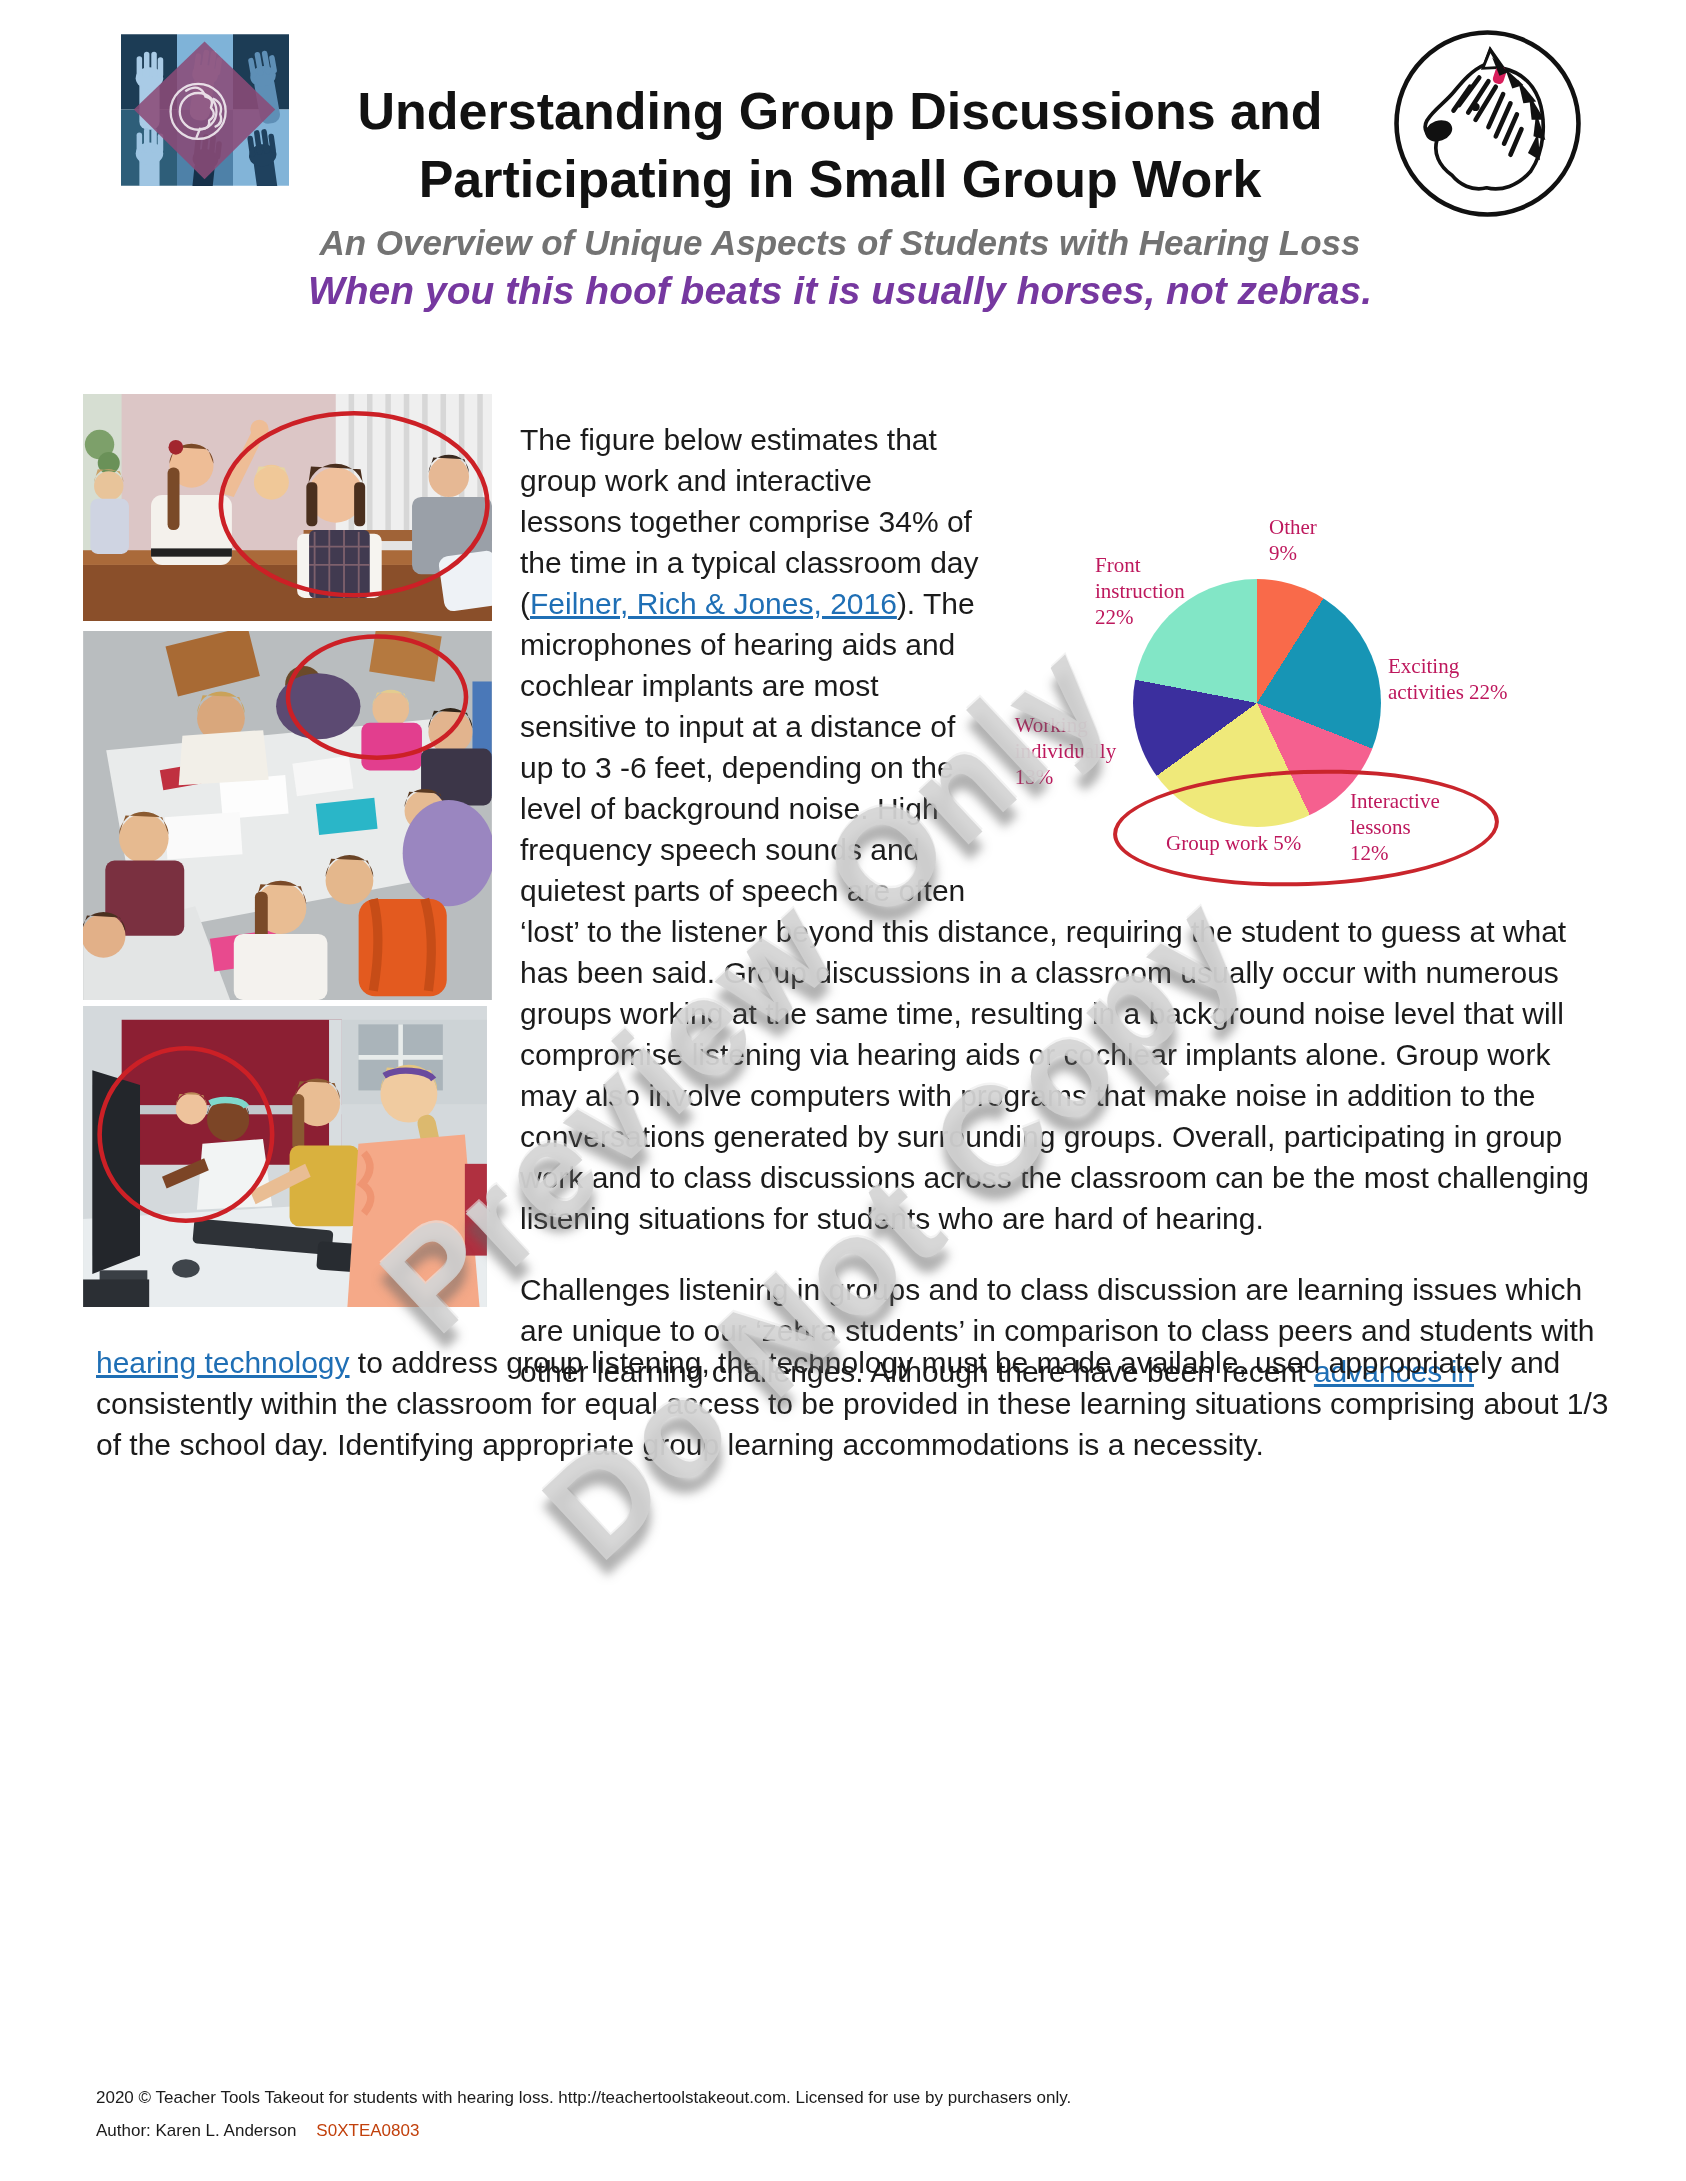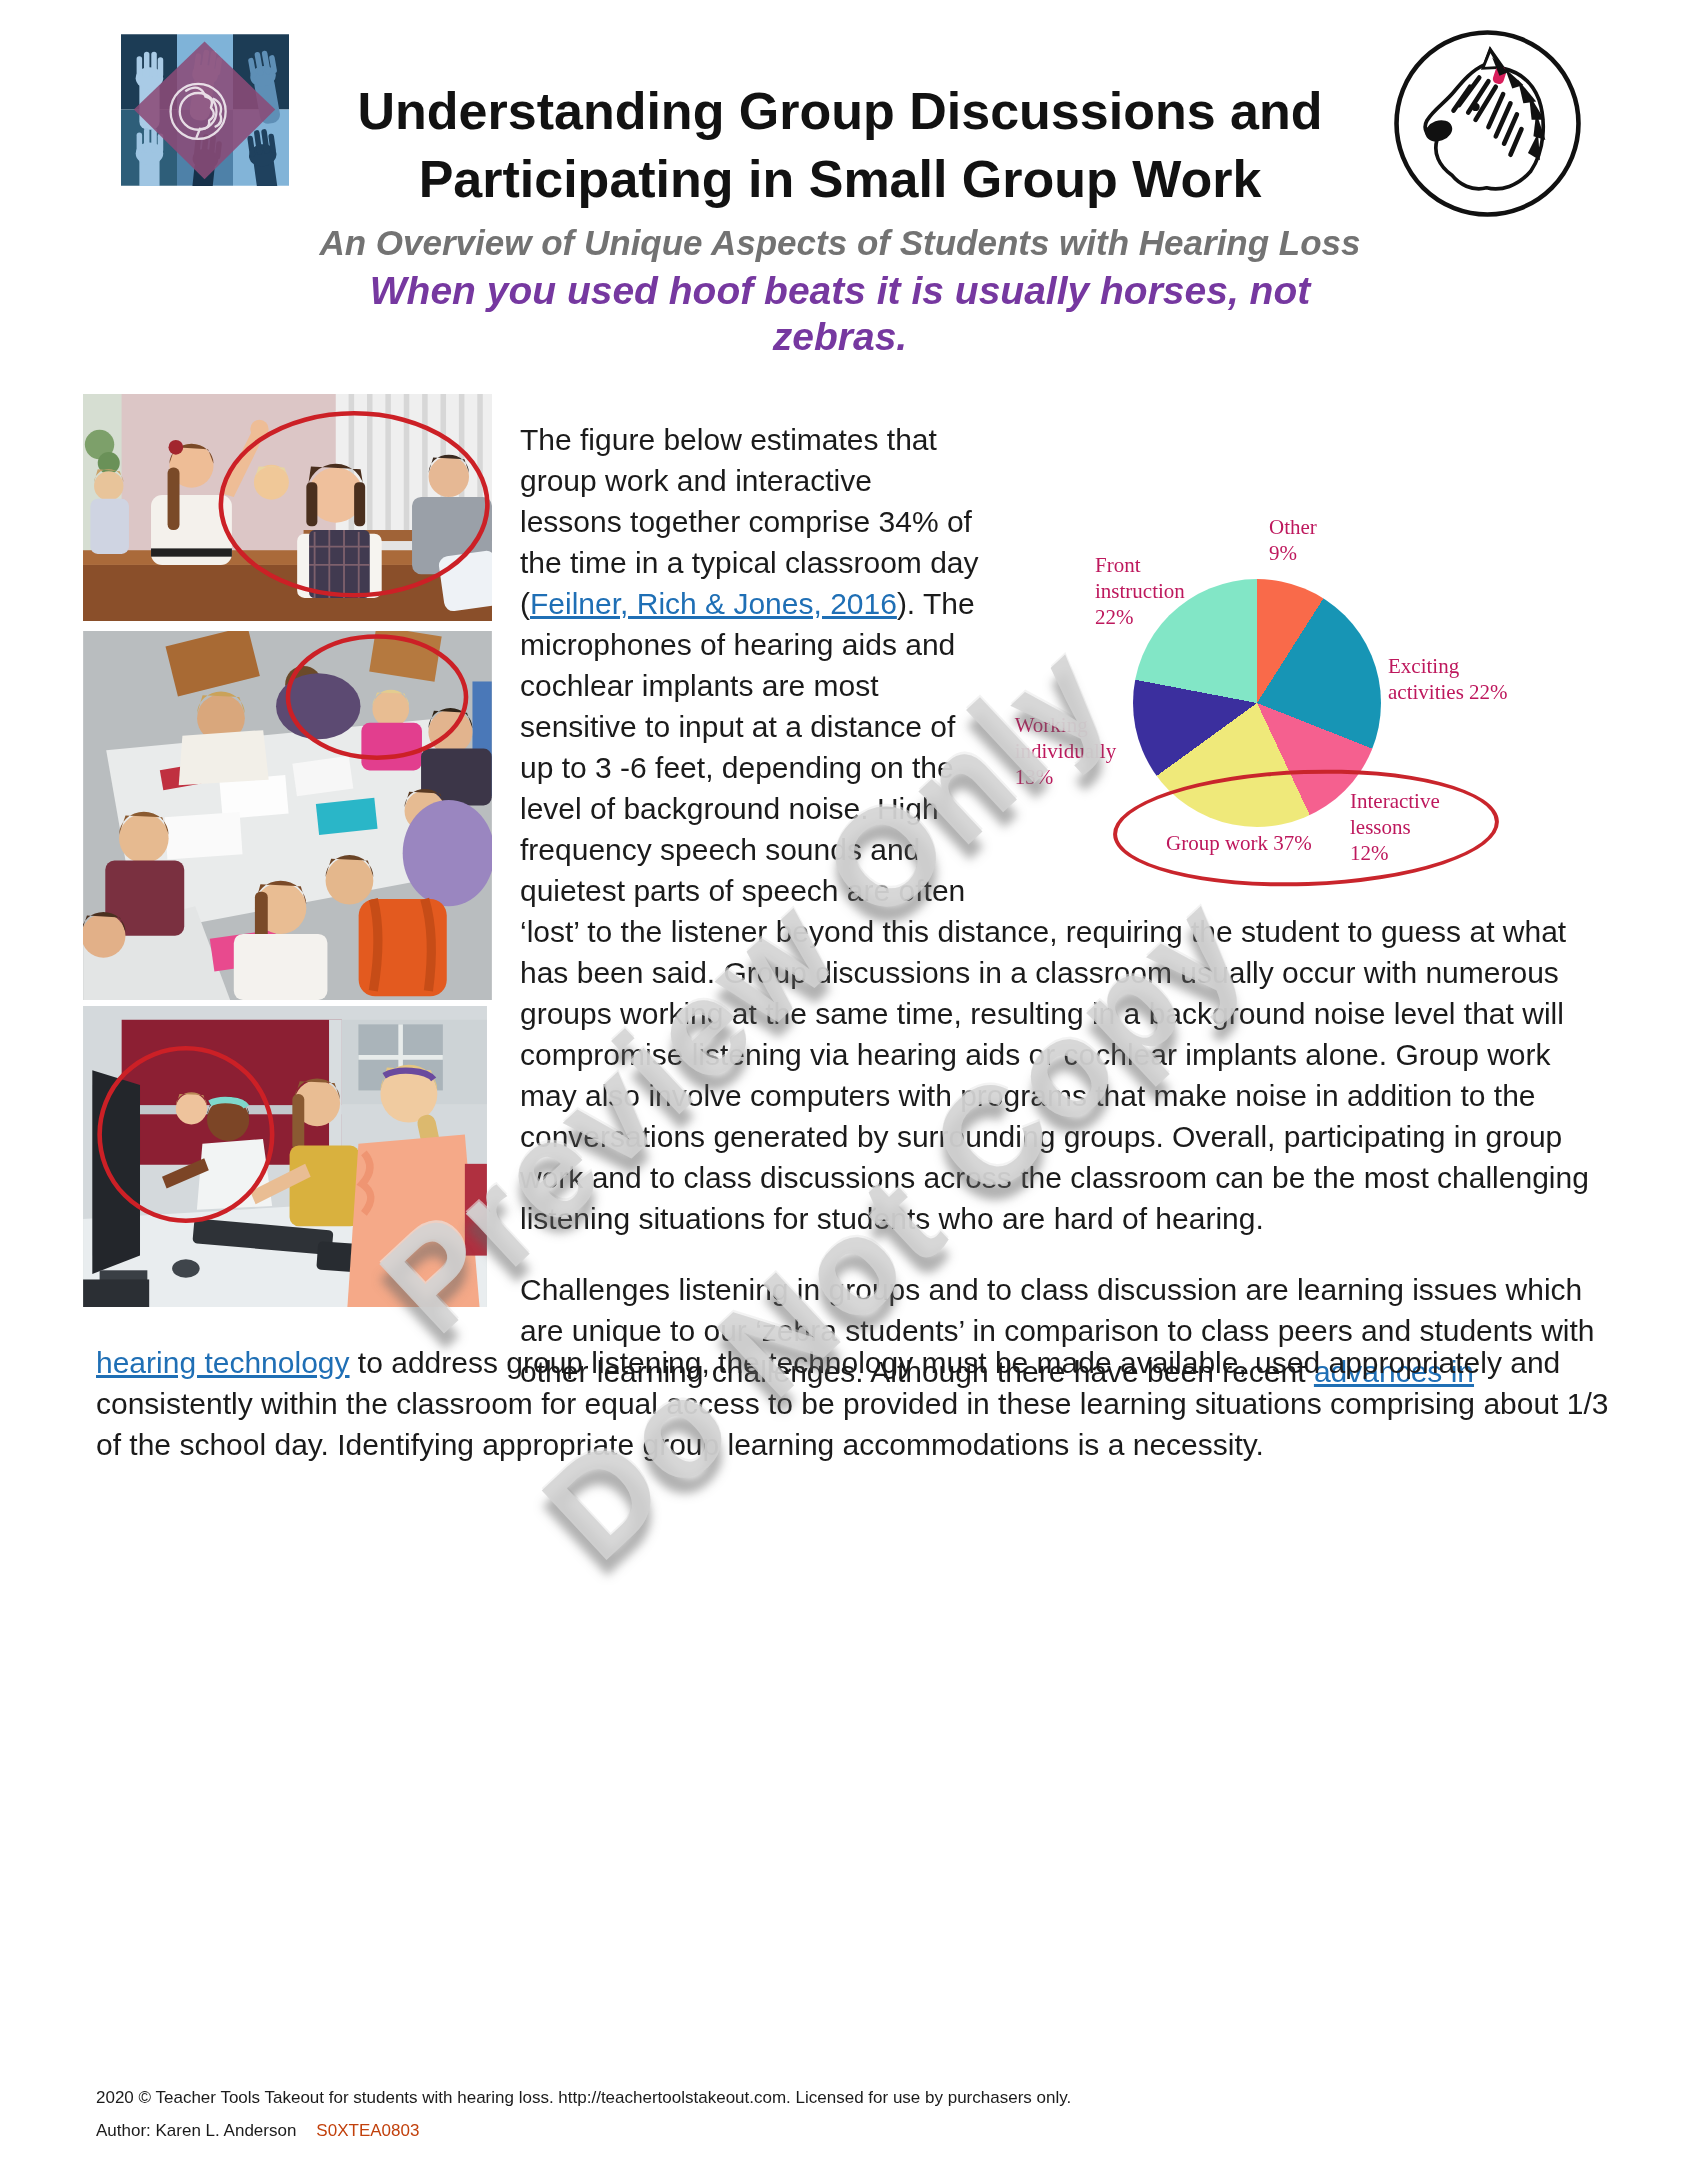--- a/index.html
+++ b/index.html
@@ -130,7 +130,7 @@
     <div class="title-line">Understanding Group Discussions and</div>
     <div class="title-line">Participating in Small Group Work</div>
     <div class="subtitle">An Overview of Unique Aspects of Students with Hearing Loss</div>
-    <div class="tagline" id="tagline" style="color: rgb(118, 56, 160);">When you used hoof beats it is usually horses, not zebras.</div>
+    <div class="tagline" id="tagline" style="color: rgb(118, 56, 160);">When you this hoof beats it is usually horses, not zebras.</div>
   </div>
 
   <div class="zebra-logo">

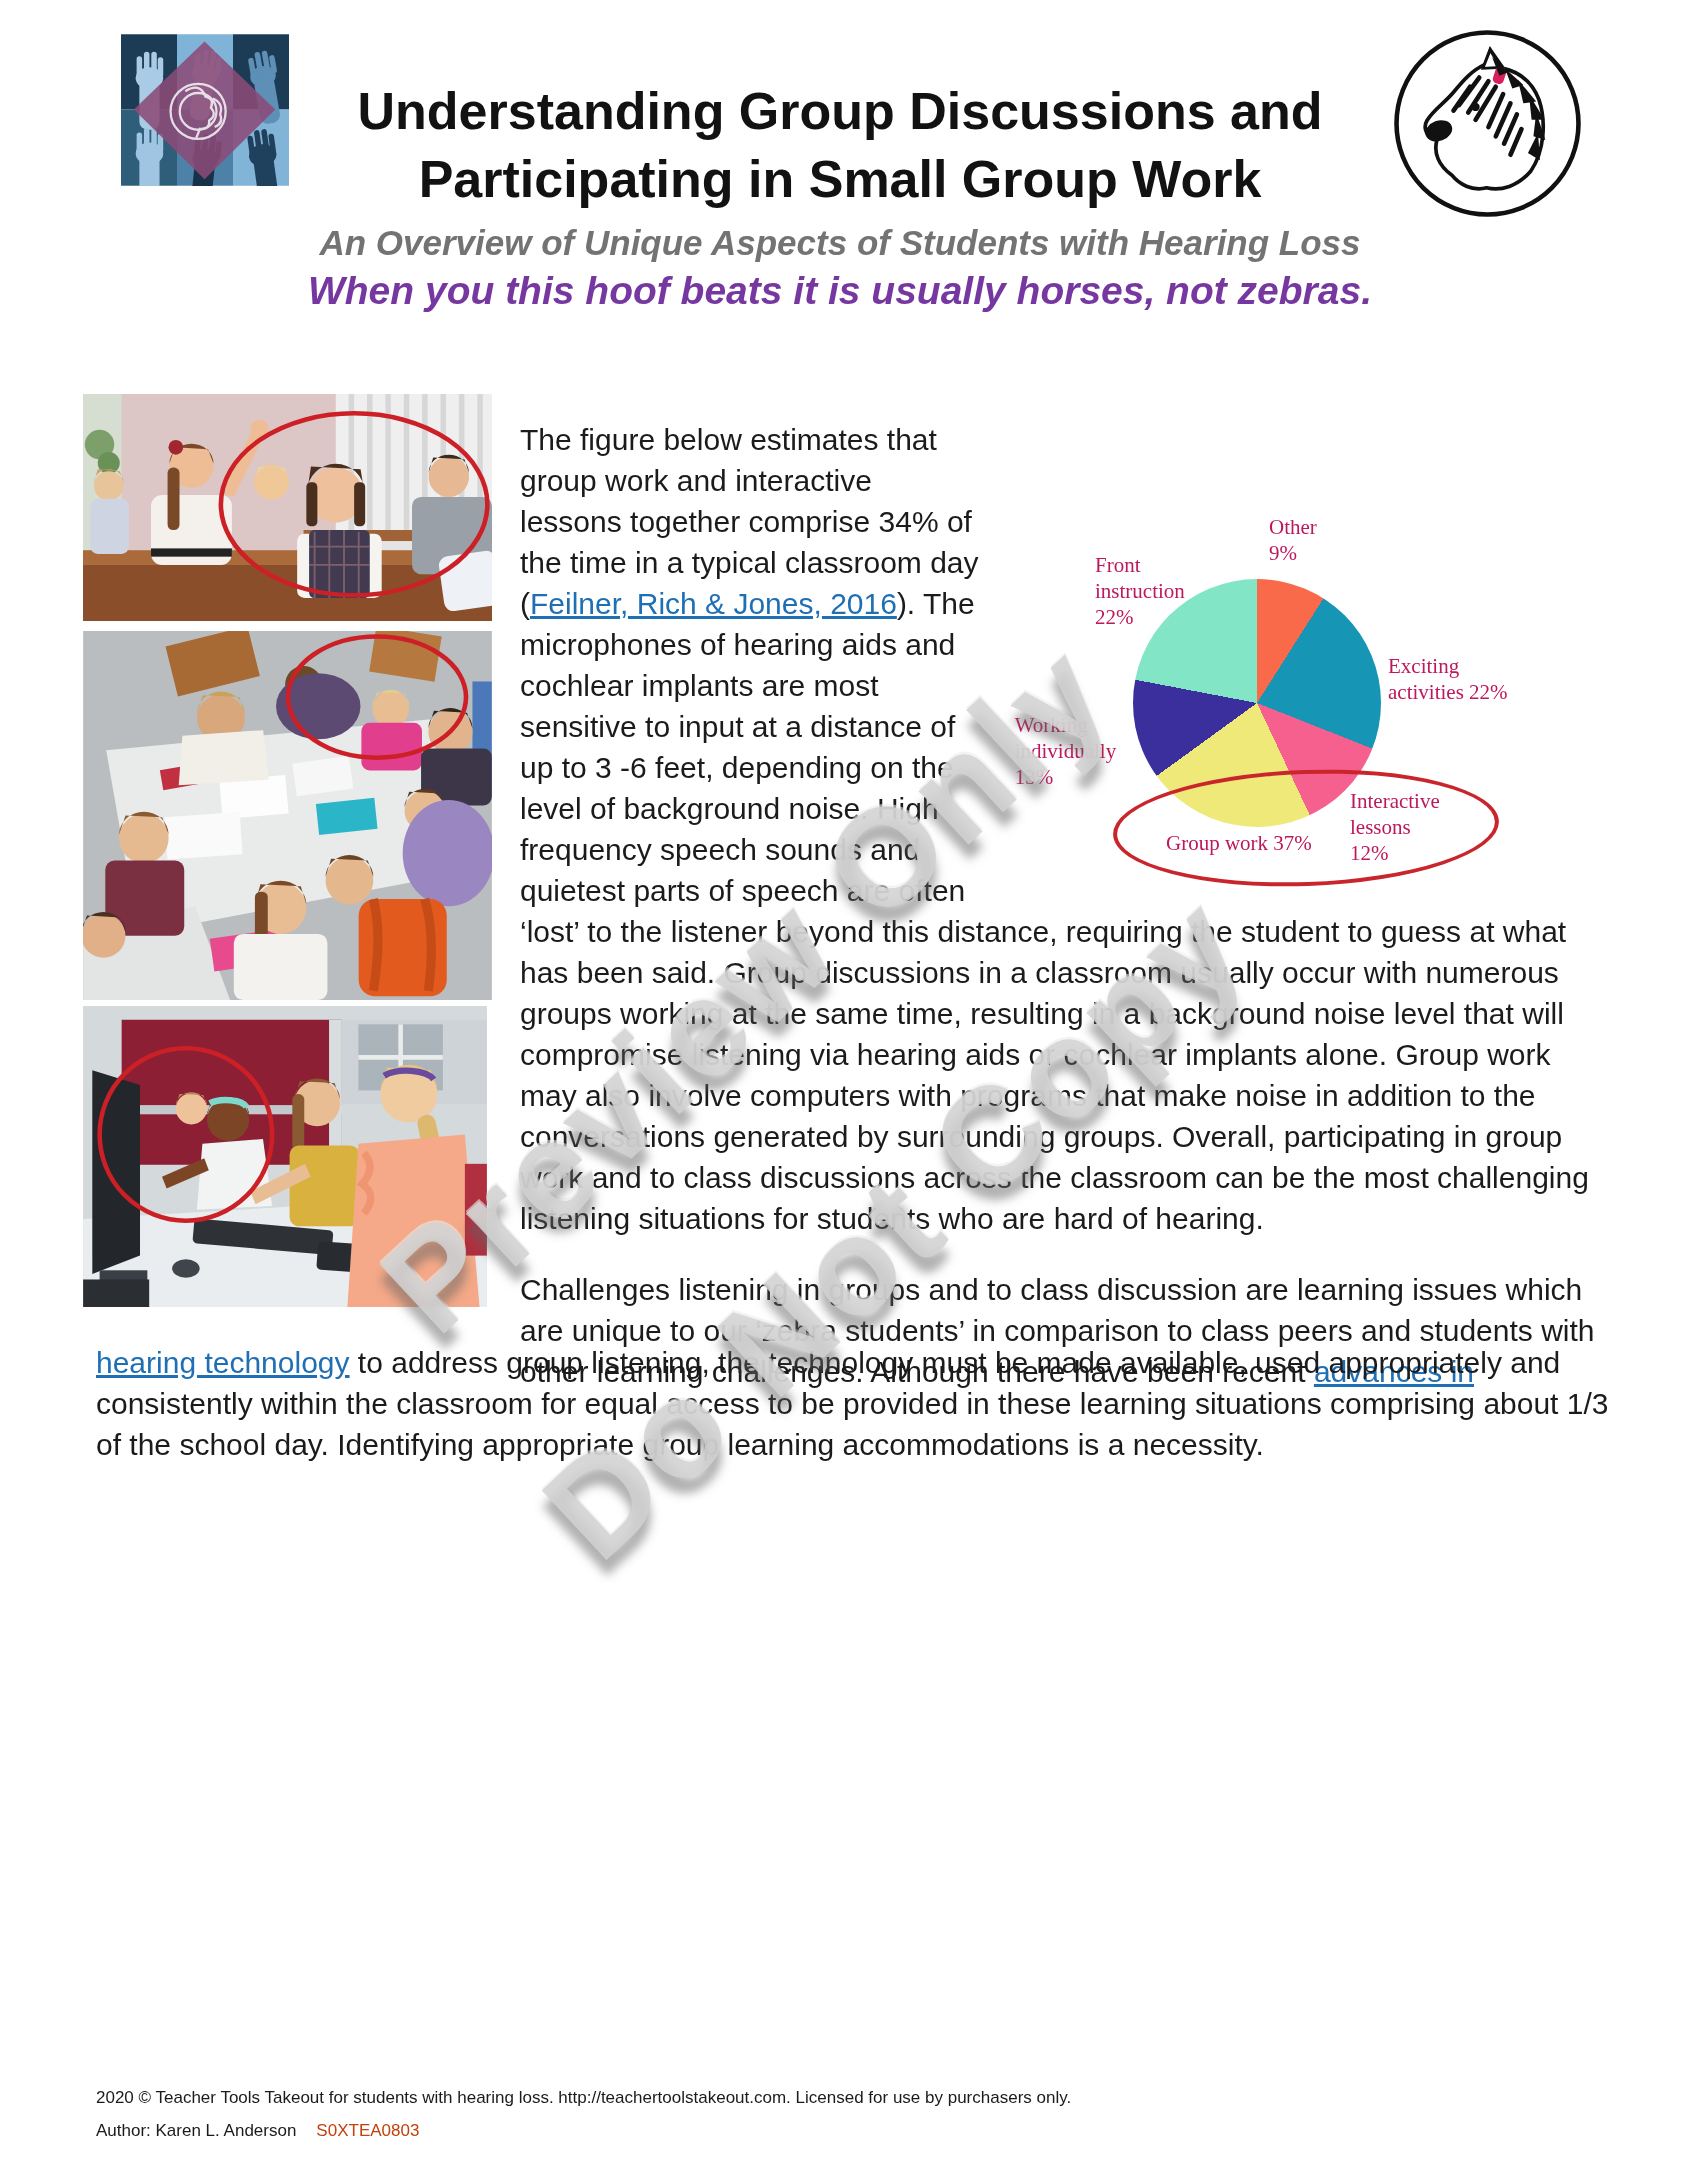--- a/index.html
+++ b/index.html
@@ -320,7 +320,7 @@
       <div class="chart-label lbl-interactive">Interactive
 lessons
 12%</div>
-      <div class="chart-label lbl-group">Group work 37%</div>
+      <div class="chart-label lbl-group">Group work 5%</div>
       <div class="pie" style="background: conic-gradient(rgb(249, 106, 74) 0%, rgb(249, 106, 74) 9%, rgb(23, 149, 181) 9%, rgb(23, 149, 181) 31%, rgb(245, 96, 143) 31%, rgb(245, 96, 143) 43%, rgb(239, 233, 122) 43%, rgb(239, 233, 122) 65%, rgb(59, 47, 158) 65%, rgb(59, 47, 158) 78%, rgb(130, 230, 198) 78%, rgb(130, 230, 198) 100%);"></div>
       <div class="chart-ellipse"></div>
     </div>

